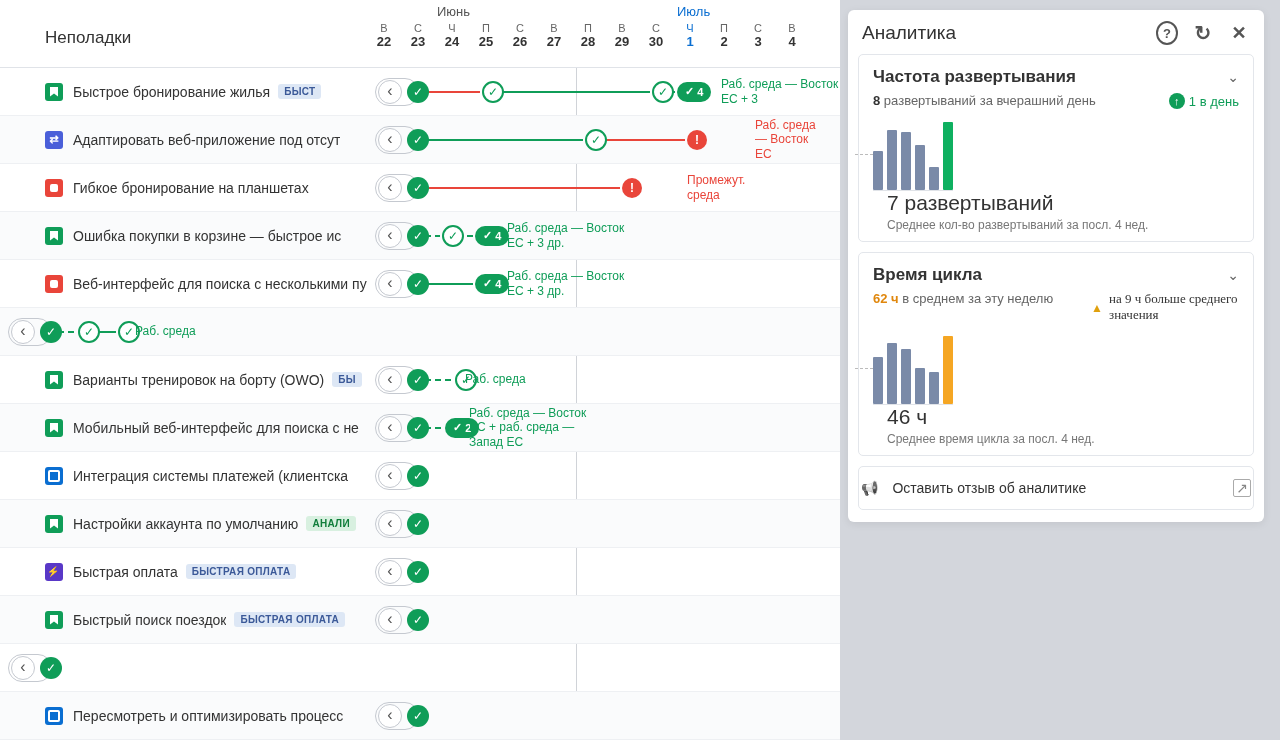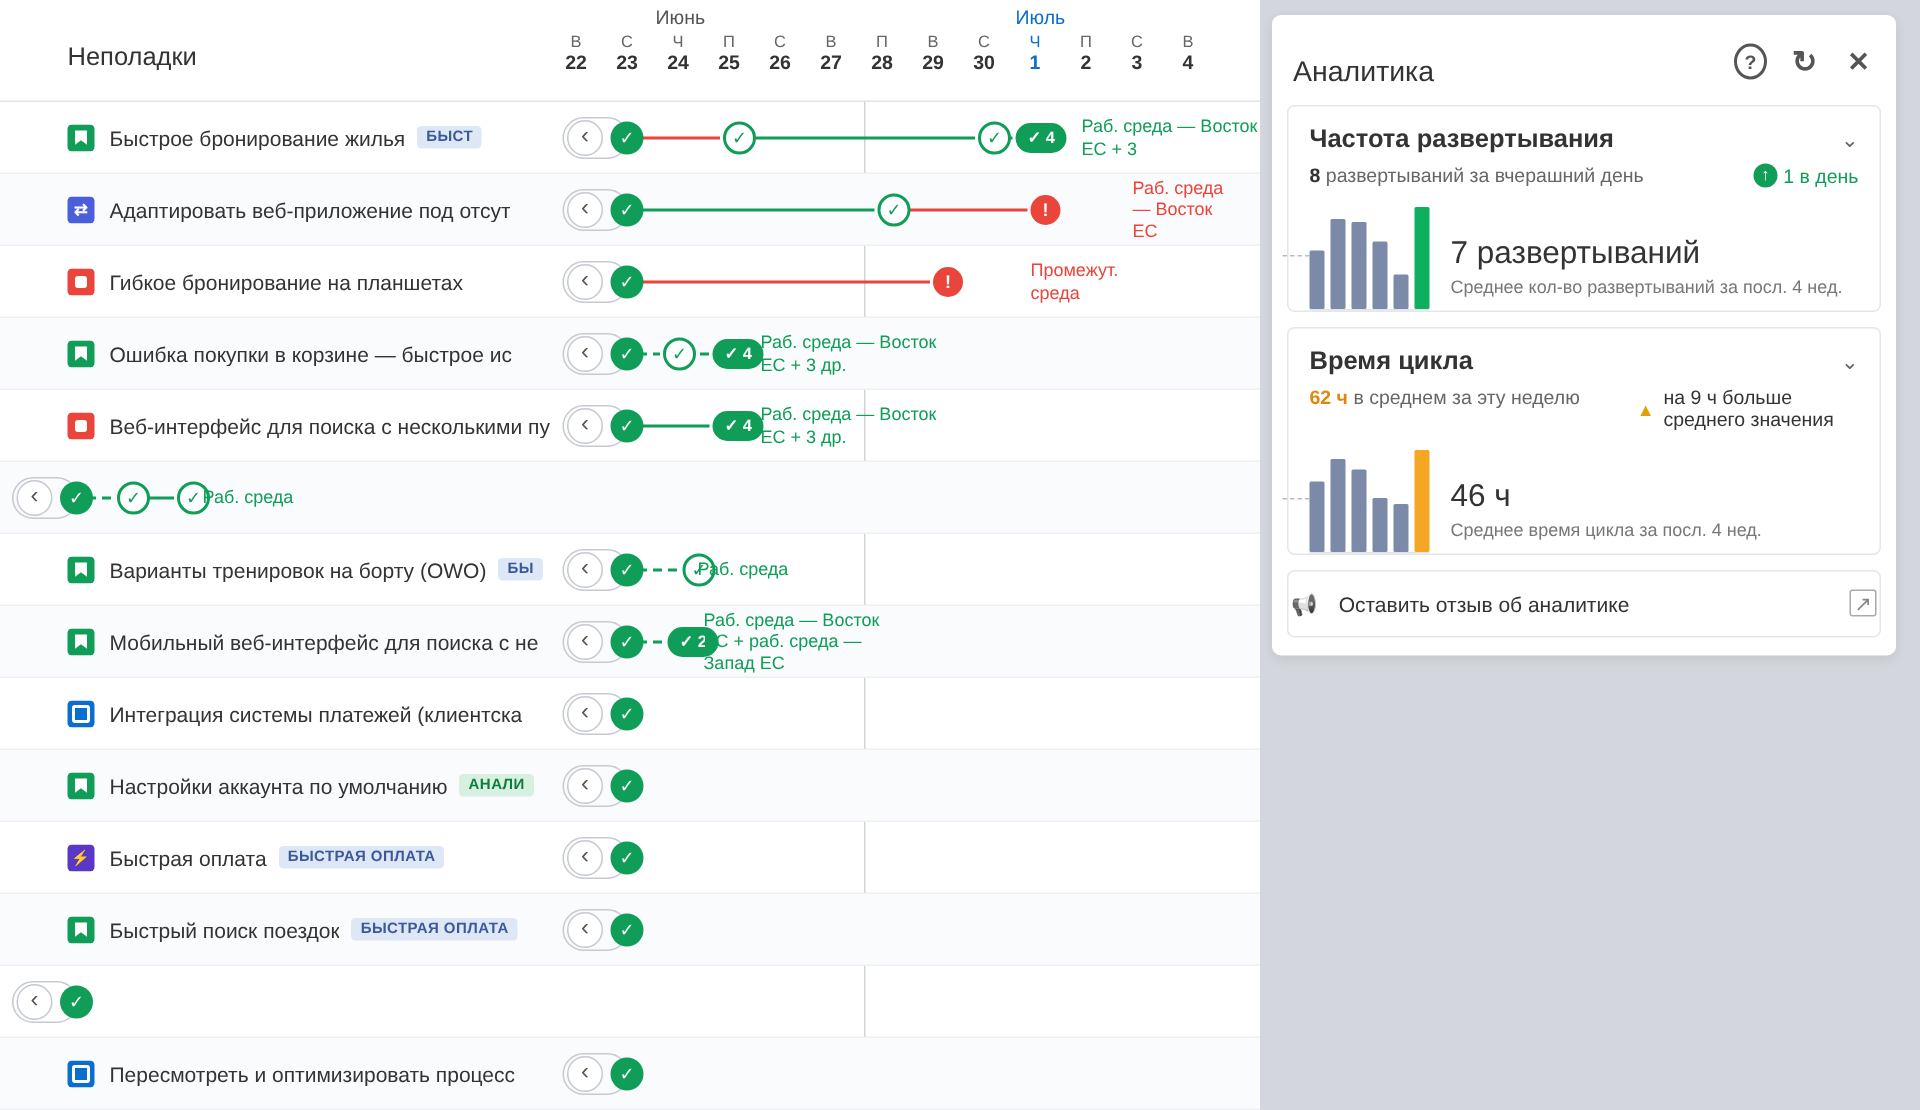--- a/index.html
+++ b/index.html
@@ -55,7 +55,7 @@
 .analytics-panel { width: 440px; background: transparent; padding: 10px 16px 0 8px; }
 .panel-card { background: #fff; border-radius: 6px; box-shadow: 0 2px 8px rgba(0,0,0,0.08); padding: 12px 0; }
 .panel-header { display: flex; align-items: center; justify-content: space-between; padding: 0 14px 10px; }
-.panel-title { font-size: 19px; color: #333; margin-top: 16px; }
+.panel-title { font-size: 19px; color: #333; }
 .panel-actions { display: flex; gap: 14px; align-items: center; }
 .icon-btn { width: 22px; height: 22px; cursor: pointer; color: #555; display: flex; align-items: center; justify-content: center; }
 .help-icon::before { content: "?"; width: 20px; height: 20px; border: 2px solid #555; border-radius: 50%; display: flex; align-items: center; justify-content: center; font-weight: bold; font-size: 13px; }

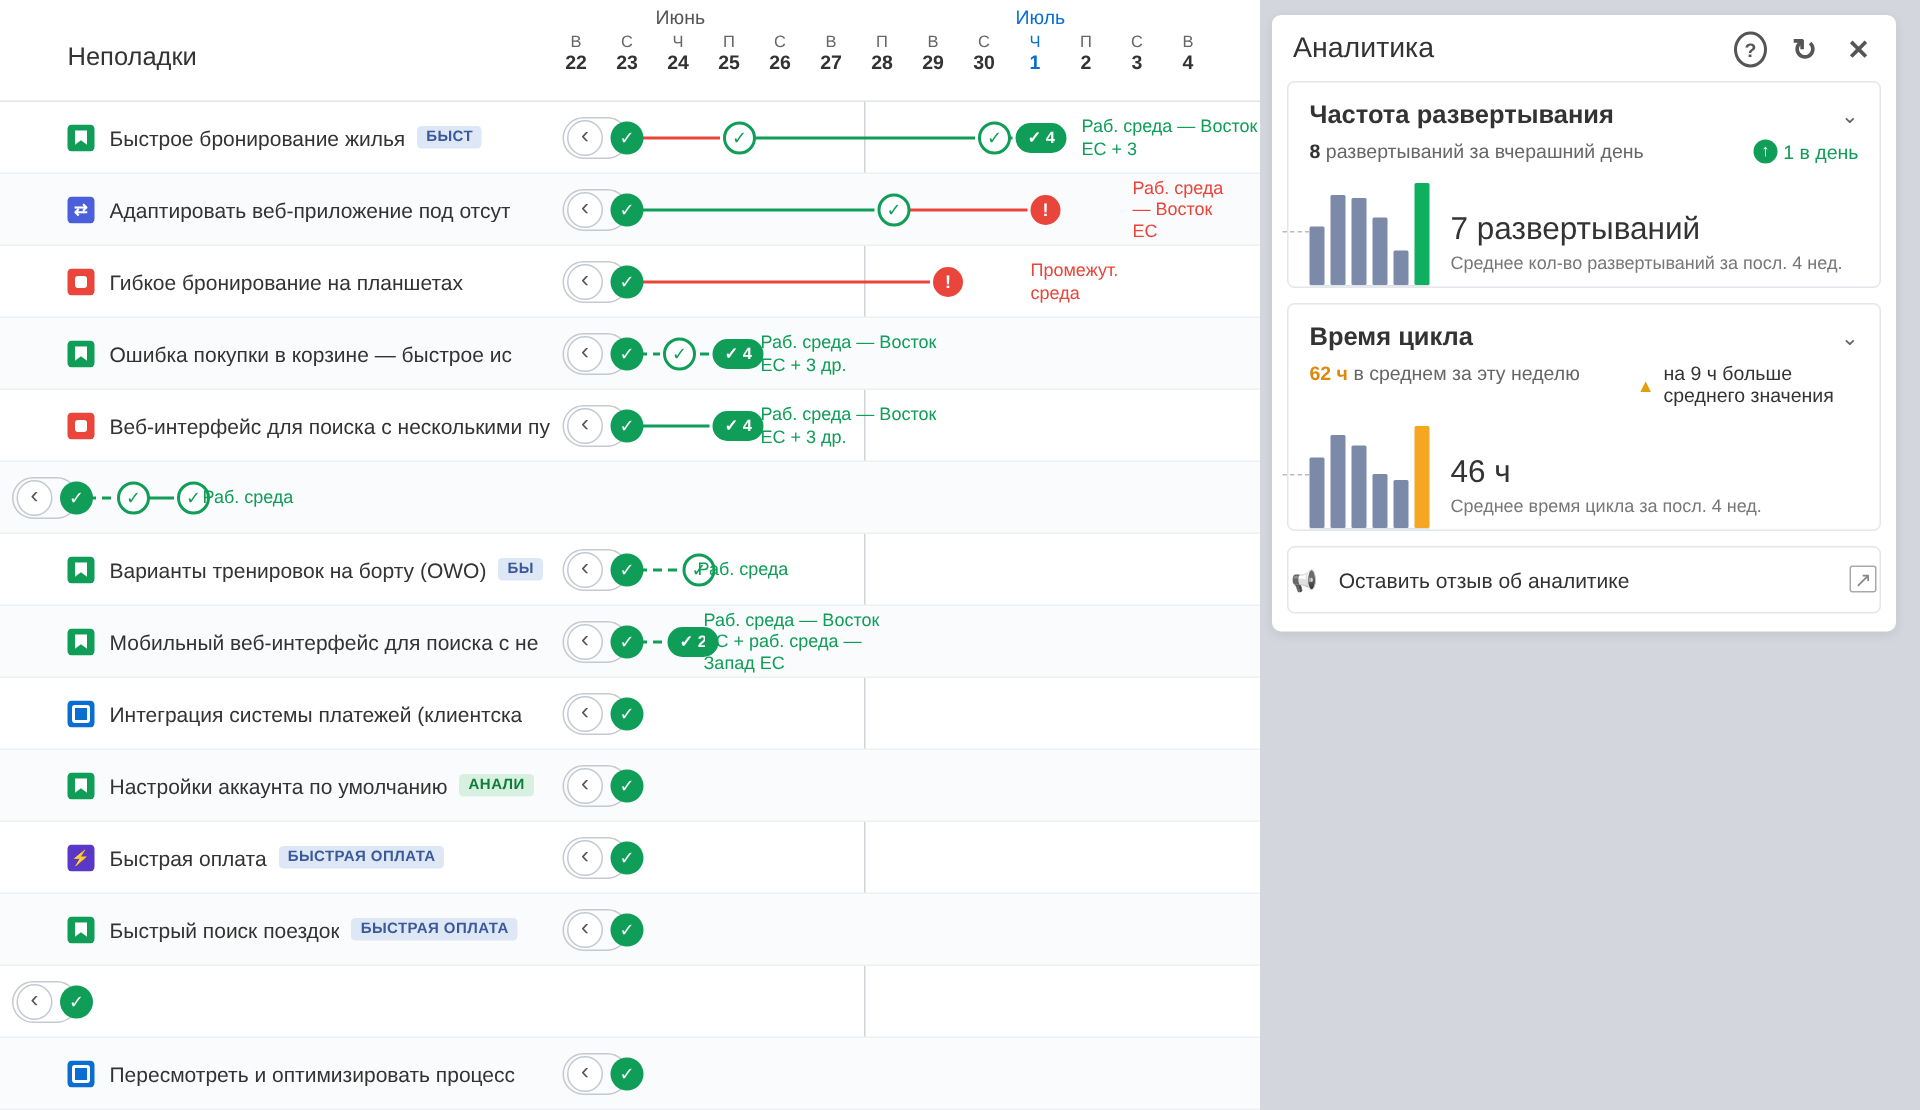--- a/index.html
+++ b/index.html
@@ -73,7 +73,7 @@
 .trend-up::before { content: "↑"; width: 16px; height: 16px; background: #0f9d58; color: #fff; border-radius: 50%; display: inline-flex; align-items: center; justify-content: center; font-size: 11px; }
 .trend-warn { color: #333; display: flex; align-items: center; gap: 6px; font-size: 13px; }
 .trend-warn::before { content: "▲"; color: #e0a00d; font-size: 12px; margin-top: 2px; }
-.metric-body { display: flex; margin-top: 10px; align-items: flex-end; }
+.metric-body { display: flex; margin-top: 10px; align-items: flex-start; flex-direction: column; }
 .bar-chart { display: flex; align-items: flex-end; gap: 4px; height: 72px; border-bottom: 1px solid #e0e3e8; padding-bottom: 0; position: relative; }
 .bar-chart::before { content: ""; position: absolute; left: -18px; top: 35px; width: 18px; border-top: 1px dashed #bbb; }
 .bar { width: 10px; background: #7a8aa8; border-radius: 1px; }

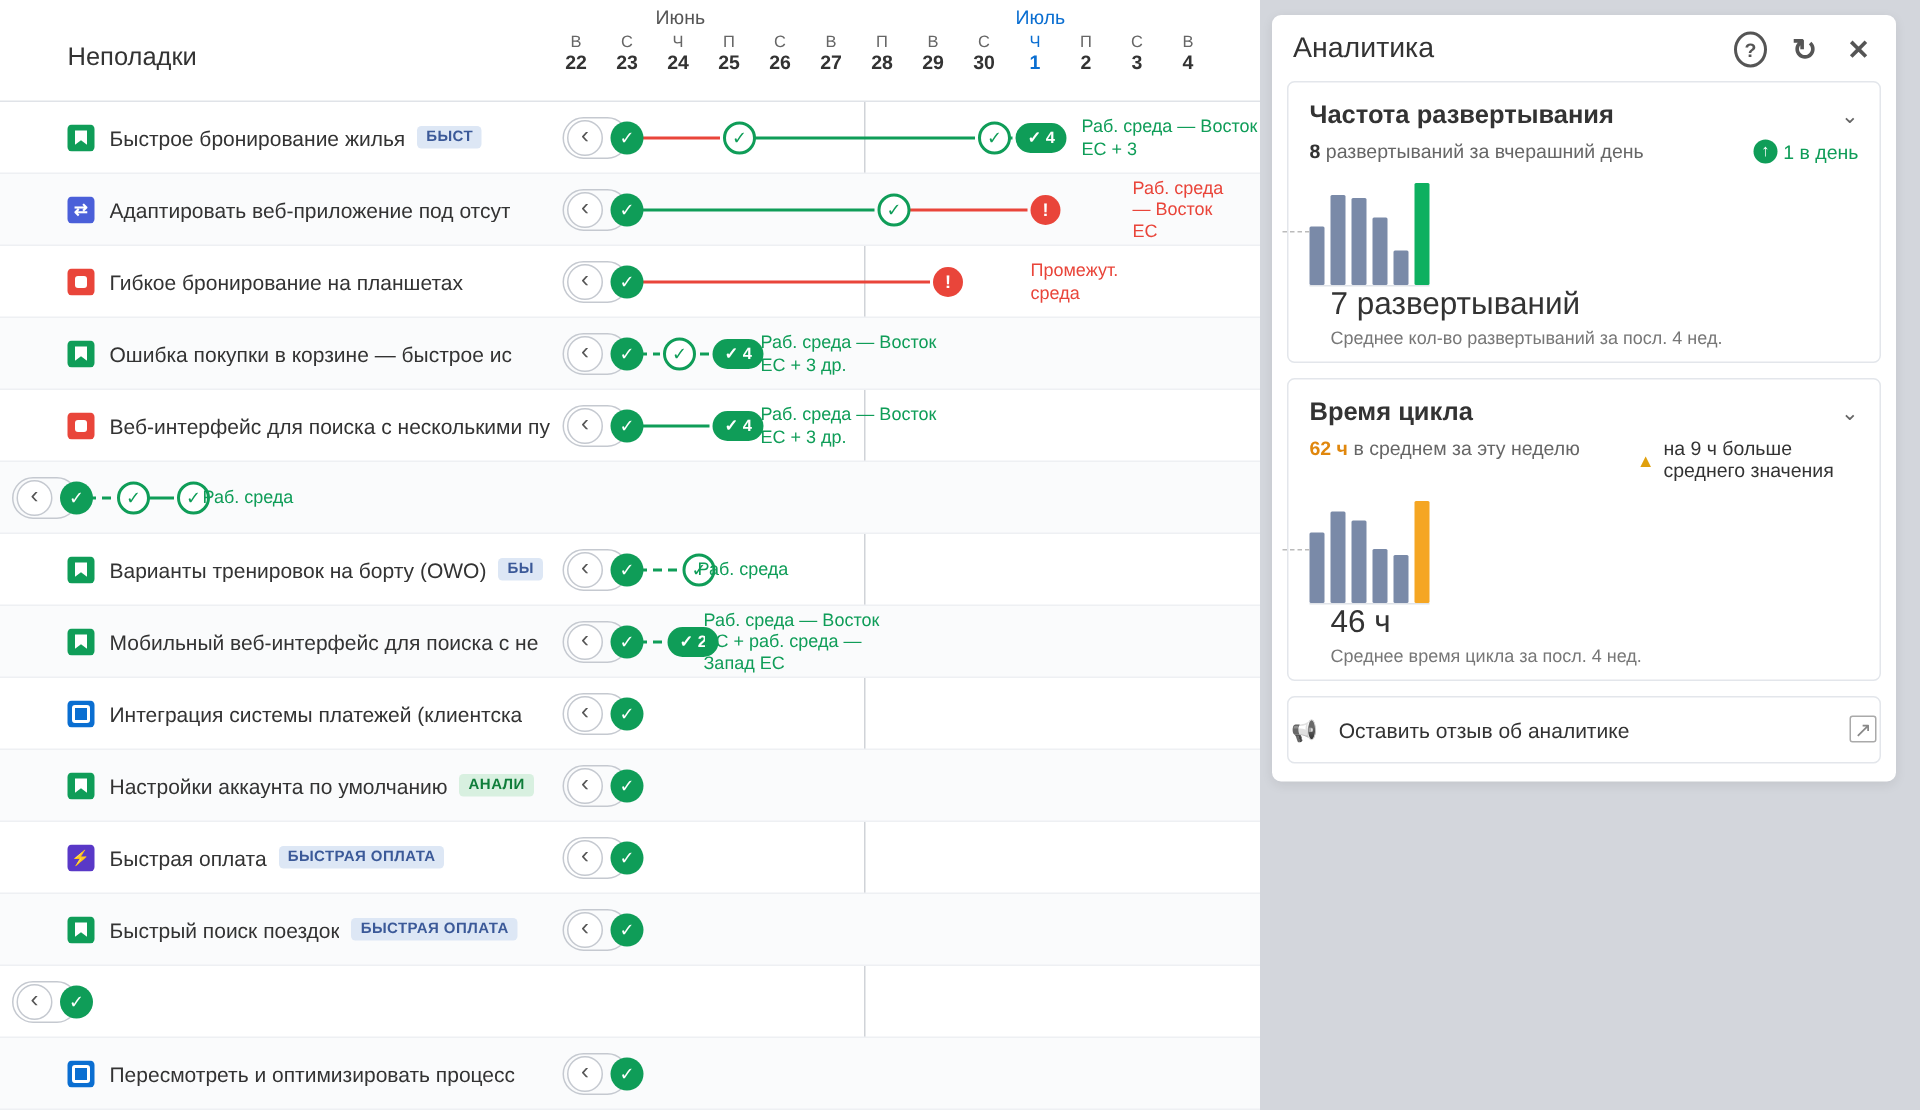--- a/index.html
+++ b/index.html
@@ -71,7 +71,7 @@
 .metric-sub-left .orange { color: #e0870d; font-weight: 600; }
 .trend-up { color: #0f9d58; display: flex; align-items: center; gap: 4px; font-weight: 500; }
 .trend-up::before { content: "↑"; width: 16px; height: 16px; background: #0f9d58; color: #fff; border-radius: 50%; display: inline-flex; align-items: center; justify-content: center; font-size: 11px; }
-.trend-warn { color: #333; display: flex; align-items: center; gap: 6px; font-size: 13px; }
+.trend-warn { color: #333; display: flex; align-items: center; gap: 6px; font-size: 13px; font-family: Liberation Serif, serif; }
 .trend-warn::before { content: "▲"; color: #e0a00d; font-size: 12px; margin-top: 2px; }
 .metric-body { display: flex; margin-top: 10px; align-items: flex-start; flex-direction: column; }
 .bar-chart { display: flex; align-items: flex-end; gap: 4px; height: 72px; border-bottom: 1px solid #e0e3e8; padding-bottom: 0; position: relative; }

